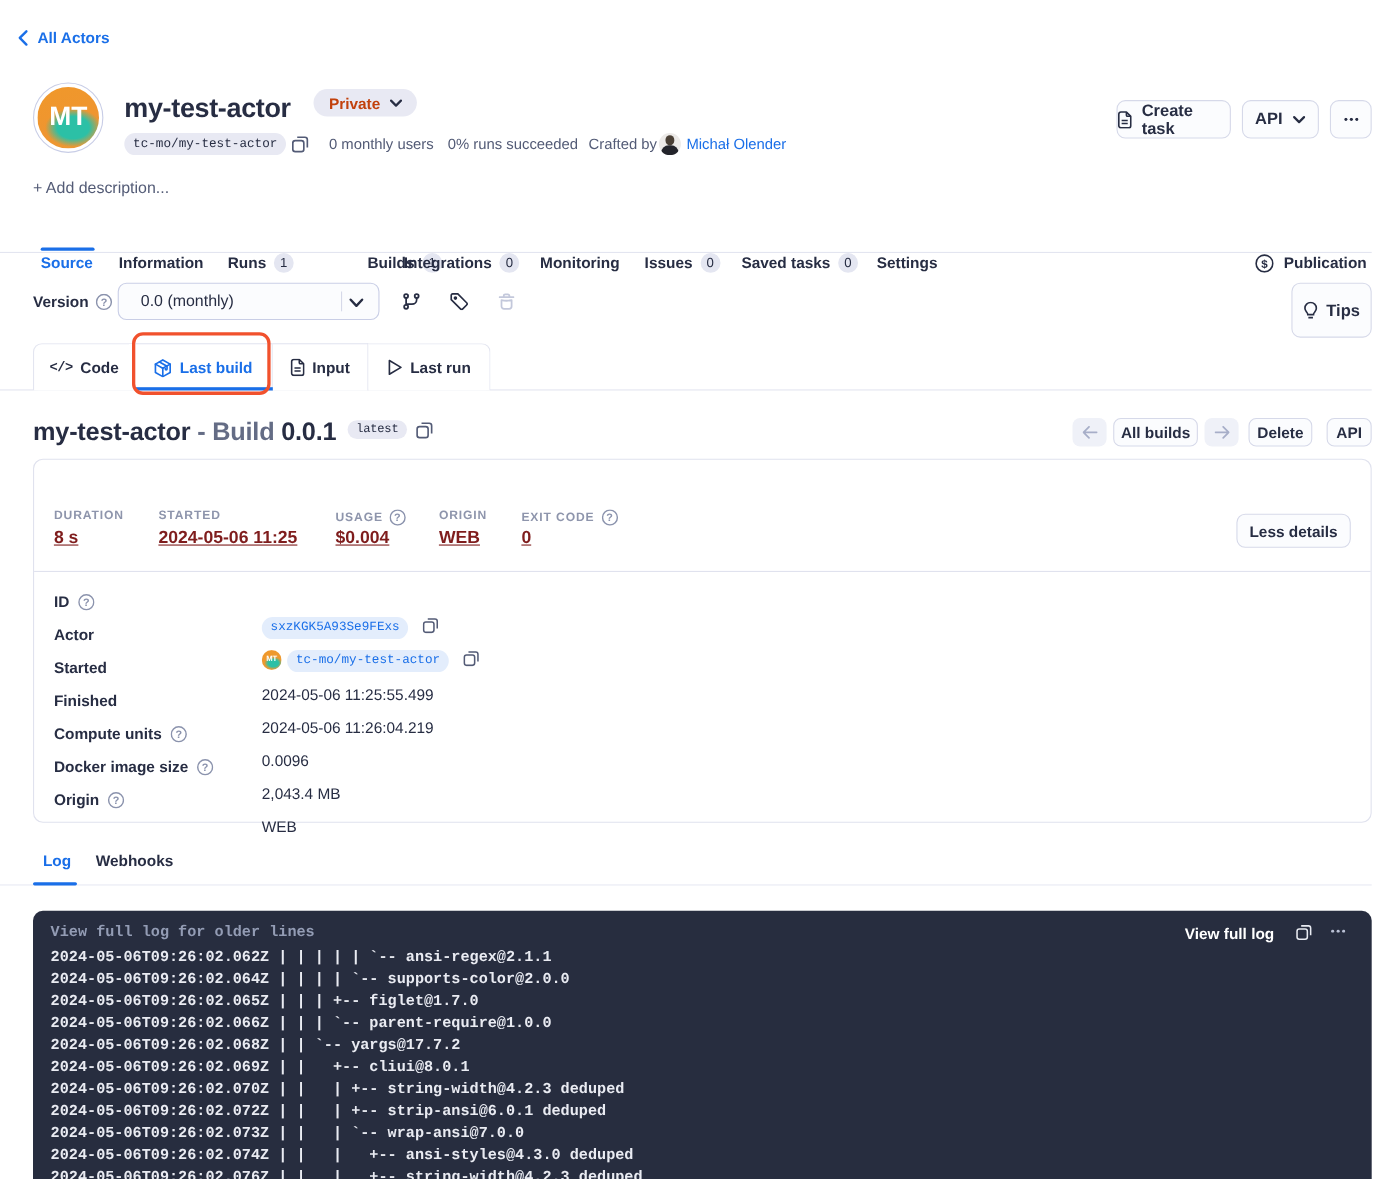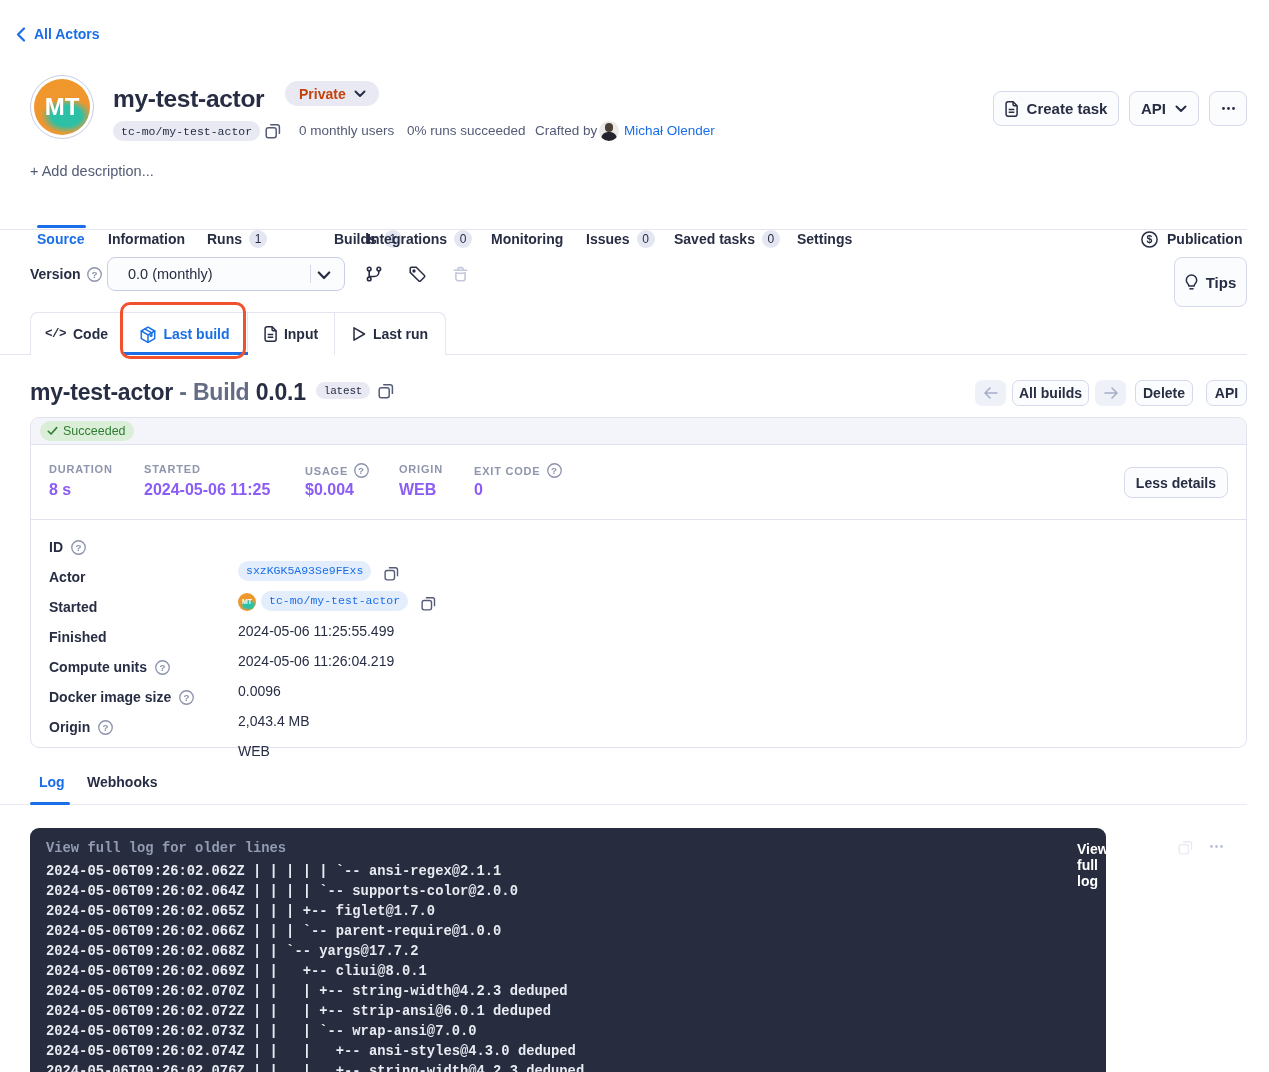--- a/index.html
+++ b/index.html
@@ -35,7 +35,7 @@
 
 .hact { right:22px; top:91px; display:flex; gap:10px; }
 .btn { background:#fbfcfe; border:1px solid #d6d9e9; border-radius:8px; height:35px; display:flex; align-items:center; justify-content:center; gap:9px; font-size:15px; font-weight:700; color:#272d43; }
-.btn.ct { width:126px; }
+.btn.ct { width:104px; }
 .btn.api { width:70px; }
 .btn.dots { width:38px; }
 

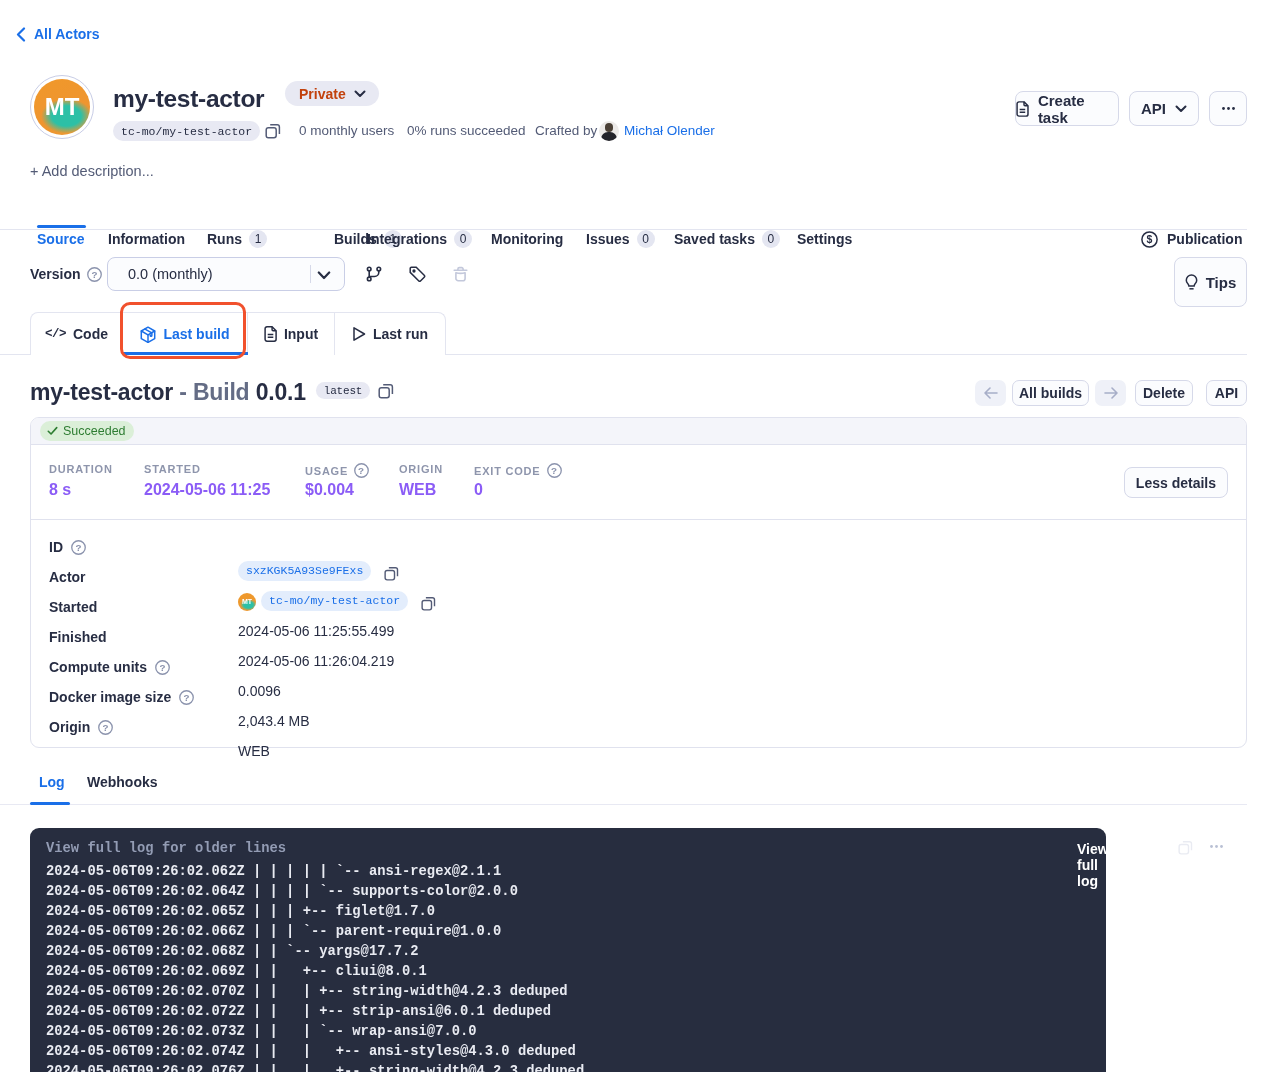--- a/index.html
+++ b/index.html
@@ -253,11 +253,6 @@
 </div>
 
 <div class="abs card">
-  <div class="card-strip">
-      <span class="succ"><svg width="11" height="10" viewBox="0 0 13 11">
-          <path d="M1.5 5.8 L4.8 9 L11.5 1.5" stroke="#2e7d32" stroke-width="1.9" fill="none" stroke-linecap="round" stroke-linejoin="round"></path>
-        </svg>Succeeded</span>
-    </div>
   <div class="slabel" style="left:18px;">DURATION</div>
     <div class="sval" style="left:18px;">8 s</div>
   <div class="slabel" style="left:113px;">STARTED</div>

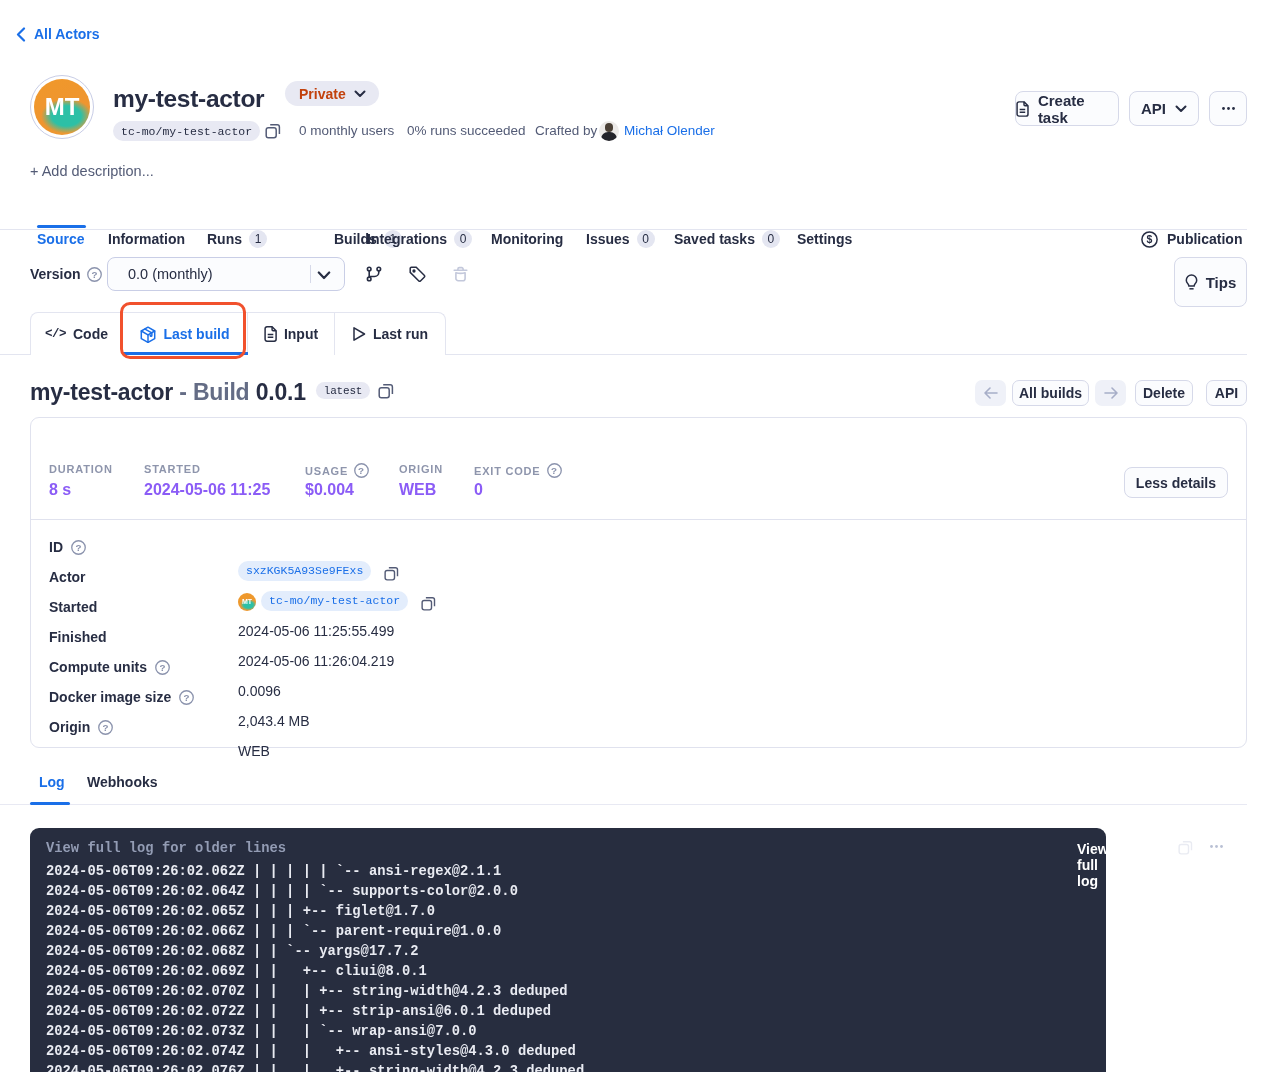--- a/index.html
+++ b/index.html
@@ -81,7 +81,7 @@
 .card-strip { position:absolute; left:0; top:0; width:100%; height:27px; background:#f4f5fa; border-bottom:1px solid #e0e2ee; border-radius:8px 8px 0 0; }
 .succ { position:absolute; left:9px; top:3px; display:flex; align-items:center; gap:5px; background:#dbefd8; color:#2e7d32; font-size:12.5px; border-radius:10px; height:20px; padding:0 8px 0 7px; }
 .slabel { position:absolute; top:45px; font-size:11px; font-weight:700; color:#8e95ac; letter-spacing:0.8px; display:flex; align-items:center; gap:6px; white-space:nowrap; }
-.sval { position:absolute; top:63px; font-size:16px; font-weight:700; color:#8b5cf6; white-space:nowrap; }
+.sval { position:absolute; top:63px; font-size:16px; font-weight:700; color:#7f1d1d; white-space:nowrap;text-decoration:underline; }
 .less { position:absolute; right:18px; top:49px; height:31px; background:#fbfcfe; border:1px solid #d6d9e9; border-radius:8px; display:flex; align-items:center; font-size:14px; font-weight:700; padding:0 11px; }
 .cdiv { position:absolute; left:0; top:101px; width:100%; height:1px; background:#e0e2ee; }
 .drow { position:absolute; left:18px; height:30px; display:flex; align-items:center; font-size:14px; width:1180px; }

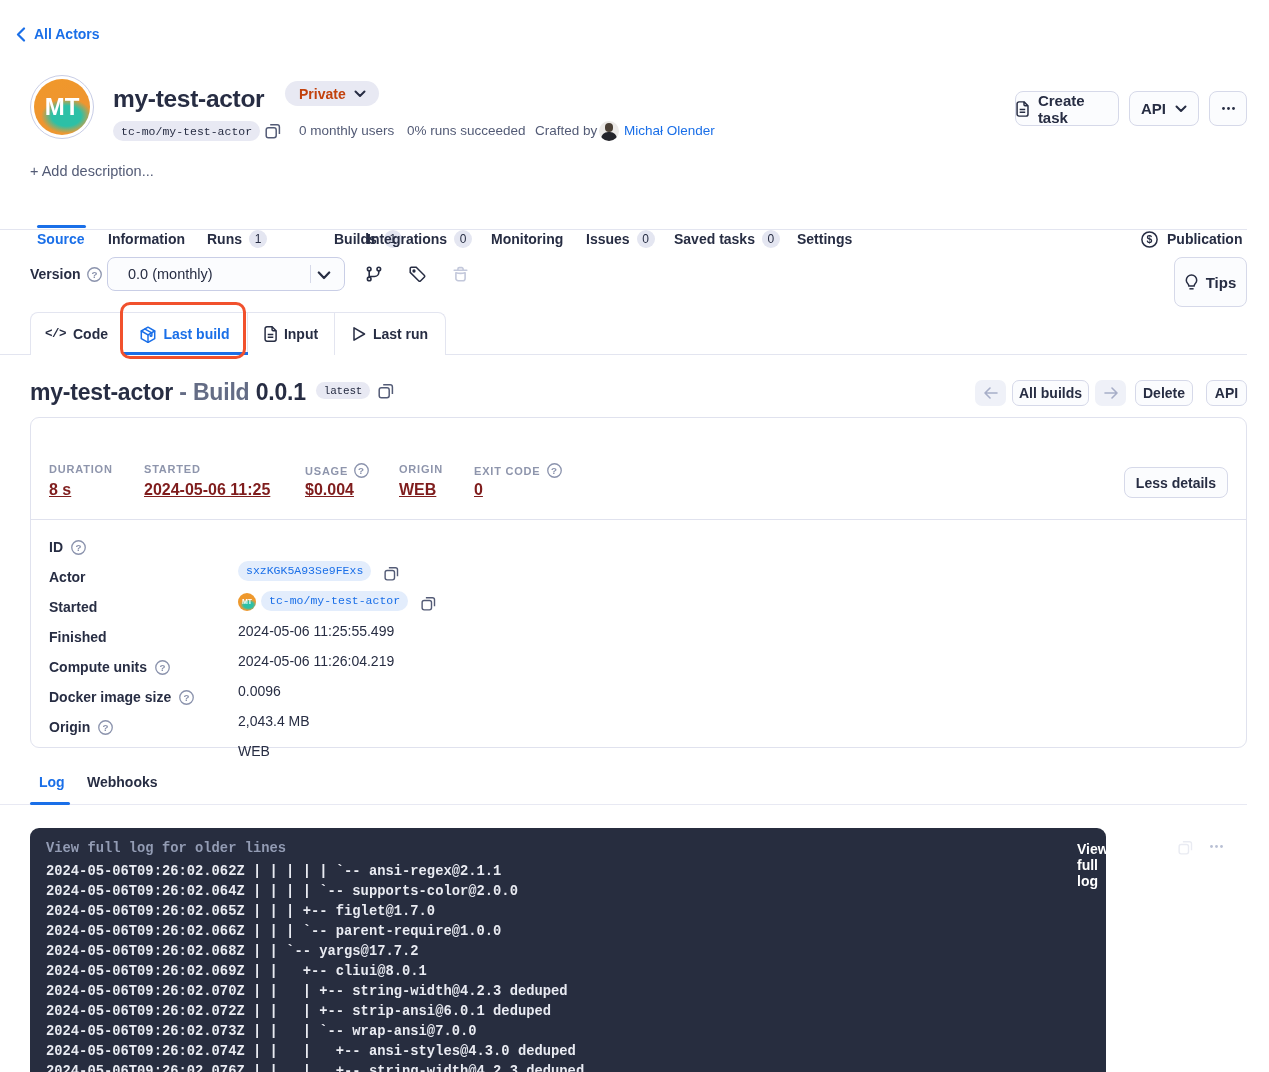--- a/index.html
+++ b/index.html
@@ -86,7 +86,7 @@
 .cdiv { position:absolute; left:0; top:101px; width:100%; height:1px; background:#e0e2ee; }
 .drow { position:absolute; left:18px; height:30px; display:flex; align-items:center; font-size:14px; width:1180px; }
 .dlabel { width:189px; font-weight:700; display:flex; align-items:center; gap:8px; color:#272d43; }
-.dval { color:#272d43; display:flex; align-items:flex-end;margin-top:47px; }
+.dval { color:#272d43; display:flex; align-items:flex-start;margin-top:47px; }
 .id-pill { font-family:"Liberation Mono", monospace; font-size:11.5px; background:#e3edfc; color:#1a6fe8; border-radius:10px; height:20px; padding:0 8px; display:flex; align-items:center; }
 .mt-mini { width:18px; height:18px; border-radius:50%; margin-right:5px;
   background: radial-gradient(ellipse 58% 40% at 58% 66%, #2cc0a6 0%, #2cc0a6 45%, rgba(44,192,166,0) 78%), linear-gradient(160deg,#f0982a,#eb9a33);

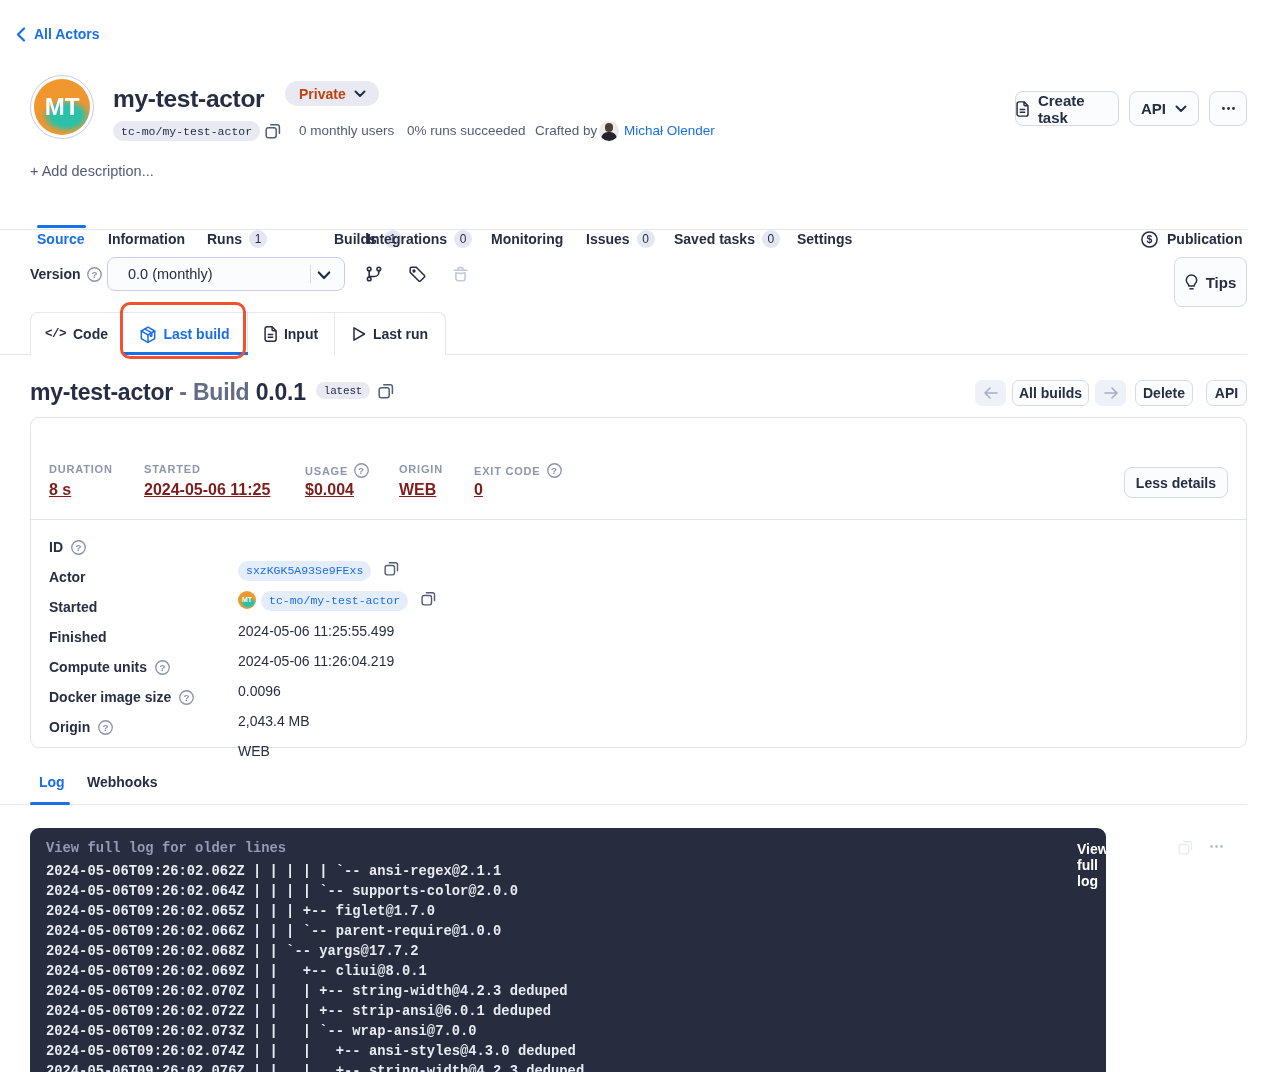--- a/index.html
+++ b/index.html
@@ -97,7 +97,7 @@
 .ltab { position:absolute; top:4px; height:18px; display:flex; align-items:center; font-size:14px; font-weight:700; color:#272d43; }
 
 
-.console { left:30px; top:828px; width:1076px; height:244px; background:#272d3f; border-radius:9px 9px 0 0; font-family:"Liberation Mono", monospace; color:#e9ebf2; }
+.console { left:30px; top:828px; width:1217px; height:244px; background:#272d3f; border-radius:9px 9px 0 0; font-family:"Liberation Mono", monospace; color:#e9ebf2; }
 .con-muted { position:absolute; left:16px; top:13px; color:#939cb4; font-size:13.8px; font-weight:700; }
 .con-full { position:absolute; left:1047px; top:13px; color:#fff; font-family:"Liberation Sans", sans-serif; font-size:14px; font-weight:700; }
 .con-copy { position:absolute; left:1148px; top:12px; }

